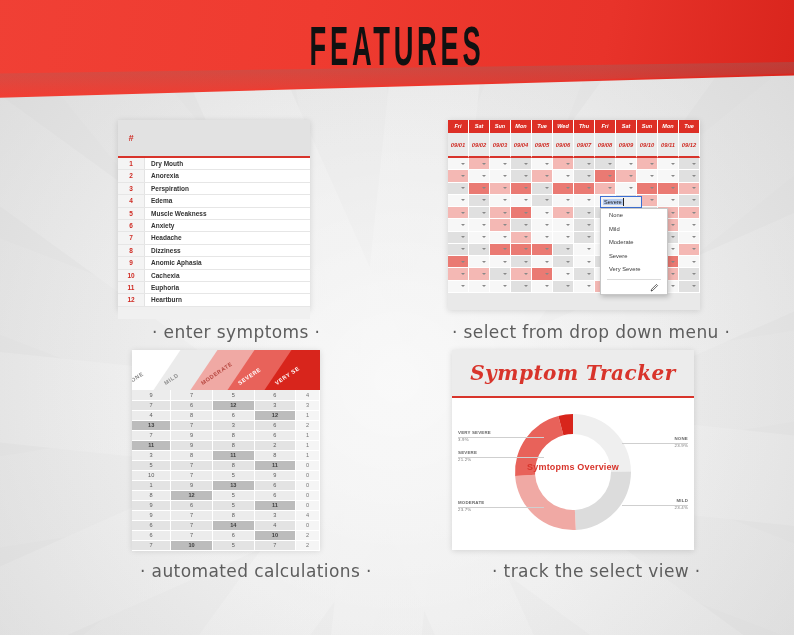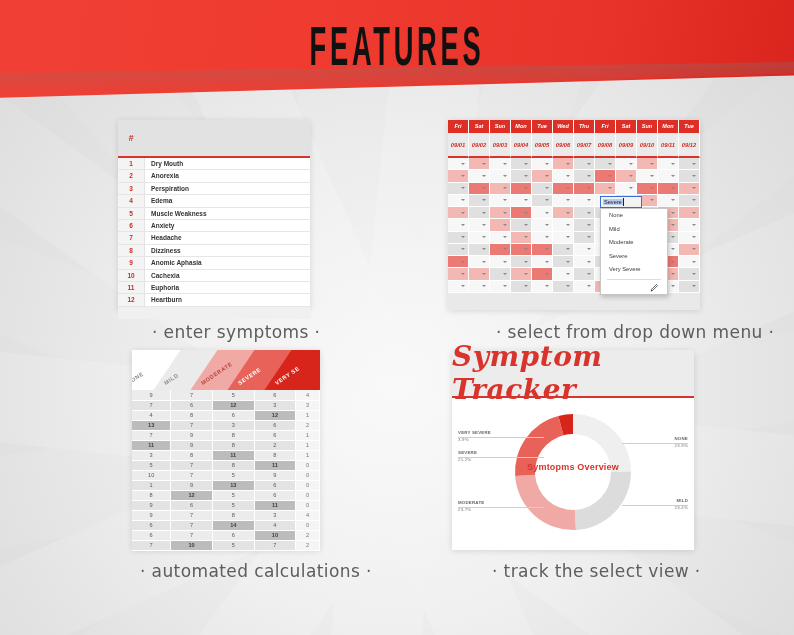--- a/index.html
+++ b/index.html
@@ -746,7 +746,7 @@
     </div>
   </div>
 </div>
-<div class="caption" style="left:452px; top:322px;margin-left:44px;">· select from drop down menu ·</div>
+<div class="caption" style="left:452px; top:322px;">· select from drop down menu ·</div>
 
 <div class="panel" id="calc-panel">
   <div id="calc-head">

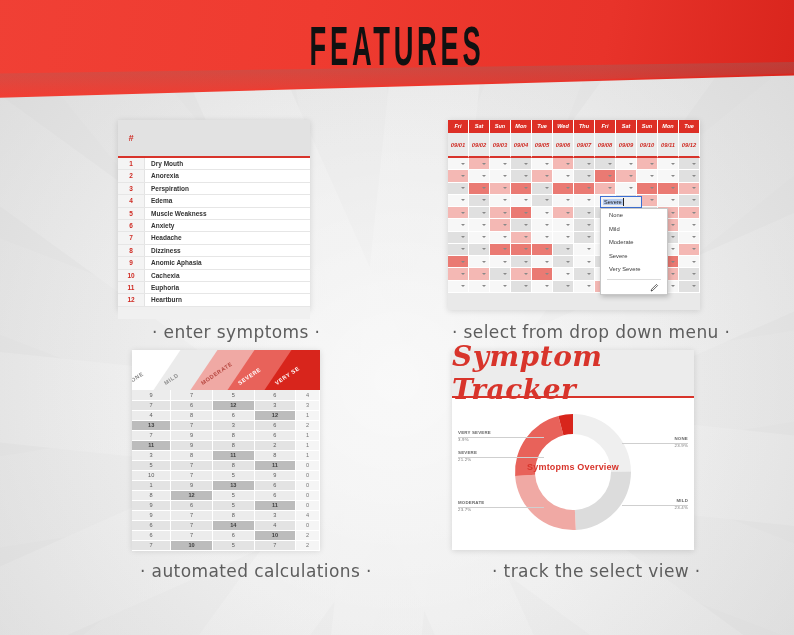--- a/index.html
+++ b/index.html
@@ -167,7 +167,7 @@
   }
   #donut-panel .dhead span {
     font-family:"DejaVu Serif","Liberation Serif", serif;
-    font-style:italic; font-weight:bold; font-size:28px; color:#d8342b; letter-spacing:.5px;
+    font-style:italic; font-weight:bold; font-size:20px; color:#d8342b; letter-spacing:.5px;
   }
   #donut-wrap { position:relative; height:144px;border-radius:23px; }
   #donut-center {

